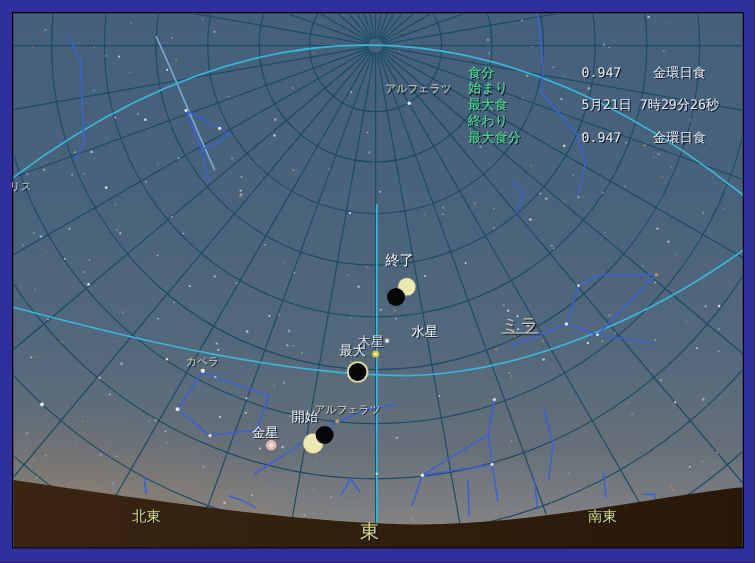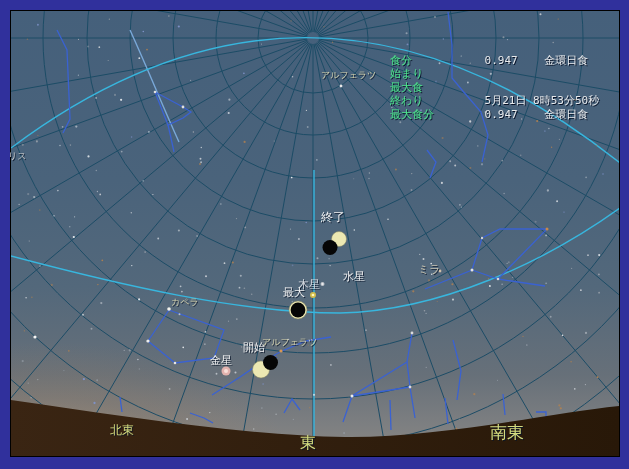--- a/index.html
+++ b/index.html
@@ -402,7 +402,7 @@
     <div id="panel">
         <div class="prow"><span class="plbl">食分</span><span class="pval"> 0.947    金環日食</span></div>
         <div class="prow"><span class="plbl">始まり</span></div>
-        <div class="prow"><span class="plbl">最大食</span></div>
+        <div class="prow"><span class="plbl">最大食</span><span class="pval"> 5月21日 7時29分26秒</span></div>
         <div class="prow"><span class="plbl">終わり</span><span class="pval"> 5月21日 8時53分50秒</span></div>
         <div class="prow"><span class="plbl">最大食分</span><span class="pval"> 0.947    金環日食</span></div>
       </div>

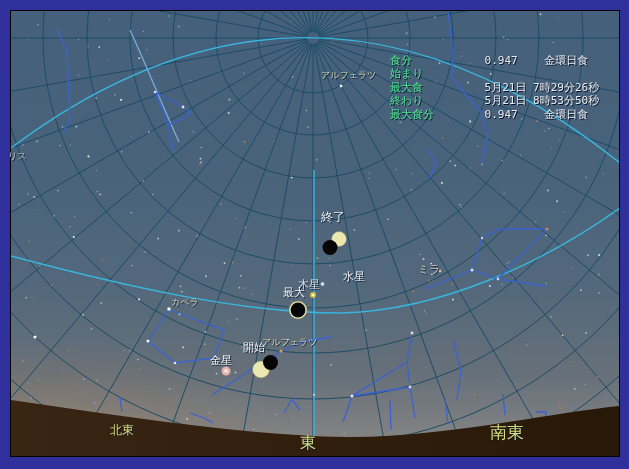--- a/index.html
+++ b/index.html
@@ -403,7 +403,7 @@
         <div class="prow"><span class="plbl">食分</span><span class="pval"> 0.947    金環日食</span></div>
         <div class="prow"><span class="plbl">始まり</span></div>
         <div class="prow"><span class="plbl">最大食</span><span class="pval"> 5月21日 7時29分26秒</span></div>
-        <div class="prow"><span class="plbl">終わり</span><span class="pval"> 5月21日 8時53分50秒</span></div>
+        <div class="prow"><span class="plbl">終わり</span></div>
         <div class="prow"><span class="plbl">最大食分</span><span class="pval"> 0.947    金環日食</span></div>
       </div>
   </div>

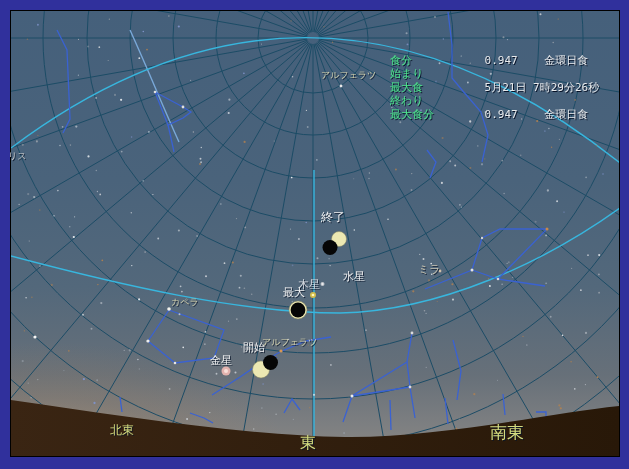--- a/index.html
+++ b/index.html
@@ -393,7 +393,7 @@
         <div class="skylabel" style="left: 310px; top: 60px; color: rgb(216, 212, 174); font-size: 9px;">アルフェラツ</div>
         <div class="skylabel" style="left: 144px; top: 287px; color: rgb(216, 212, 174); font-size: 9px; margin-left: 16px;">カペラ</div>
         <div class="skylabel" style="left: 251px; top: 327px; color: rgb(216, 212, 174); font-size: 9px;">アルフェラツ</div>
-        <div class="skylabel" style="left: 407px; top: 253px; color: rgb(201, 197, 178); font-size: 11px;">ミラ</div>
+        <div class="skylabel" style="left: 407px; top: 253px; color: rgb(201, 197, 178); font-size: 15px; text-decoration: underline;">ミラ</div>
         <div class="skylabel" style="left: -3px; top: 141px; color: rgb(201, 201, 201); font-size: 9px;">リス</div>
         <div class="skylabel" style="left: 99px; top: 413px; color: rgb(212, 220, 128); font-size: 12px;">北東</div>
         <div class="skylabel" style="left: 289px; top: 424px; color: rgb(212, 220, 128); font-size: 16px;">東</div>

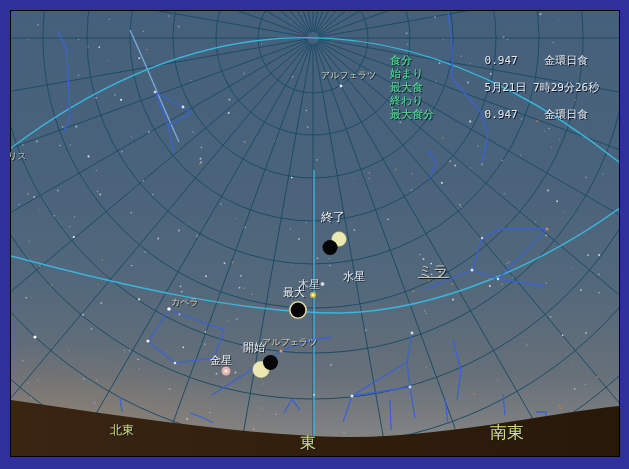--- a/index.html
+++ b/index.html
@@ -391,7 +391,7 @@
         <div class="skylabel" style="left: 232px; top: 331px; color: rgb(242, 242, 242); font-size: 11px;">開始</div>
         <div class="skylabel" style="left: 199px; top: 344px; color: rgb(242, 242, 242); font-size: 11px;">金星</div>
         <div class="skylabel" style="left: 310px; top: 60px; color: rgb(216, 212, 174); font-size: 9px;">アルフェラツ</div>
-        <div class="skylabel" style="left: 144px; top: 287px; color: rgb(216, 212, 174); font-size: 9px; margin-left: 16px;">カペラ</div>
+        <div class="skylabel" style="left: 144px; top: 287px; color: rgb(216, 212, 174); font-size: 9px;">カペラ</div>
         <div class="skylabel" style="left: 251px; top: 327px; color: rgb(216, 212, 174); font-size: 9px;">アルフェラツ</div>
         <div class="skylabel" style="left: 407px; top: 253px; color: rgb(201, 197, 178); font-size: 15px; text-decoration: underline;">ミラ</div>
         <div class="skylabel" style="left: -3px; top: 141px; color: rgb(201, 201, 201); font-size: 9px;">リス</div>

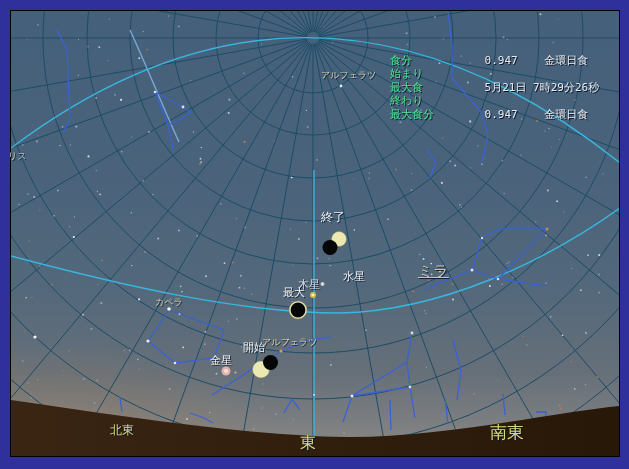--- a/index.html
+++ b/index.html
@@ -397,7 +397,7 @@
         <div class="skylabel" style="left: -3px; top: 141px; color: rgb(201, 201, 201); font-size: 9px;">リス</div>
         <div class="skylabel" style="left: 99px; top: 413px; color: rgb(212, 220, 128); font-size: 12px;">北東</div>
         <div class="skylabel" style="left: 289px; top: 424px; color: rgb(212, 220, 128); font-size: 16px;">東</div>
-        <div class="skylabel" style="left: 479px; top: 413px; color: rgb(212, 220, 128); font-size: 17px;">南東</div>
+        <div class="skylabel" style="left: 479px; top: 413px; color: rgb(212, 220, 128); font-size: 12px;">南東</div>
       </div>
     <div id="panel">
         <div class="prow"><span class="plbl">食分</span><span class="pval"> 0.947    金環日食</span></div>

